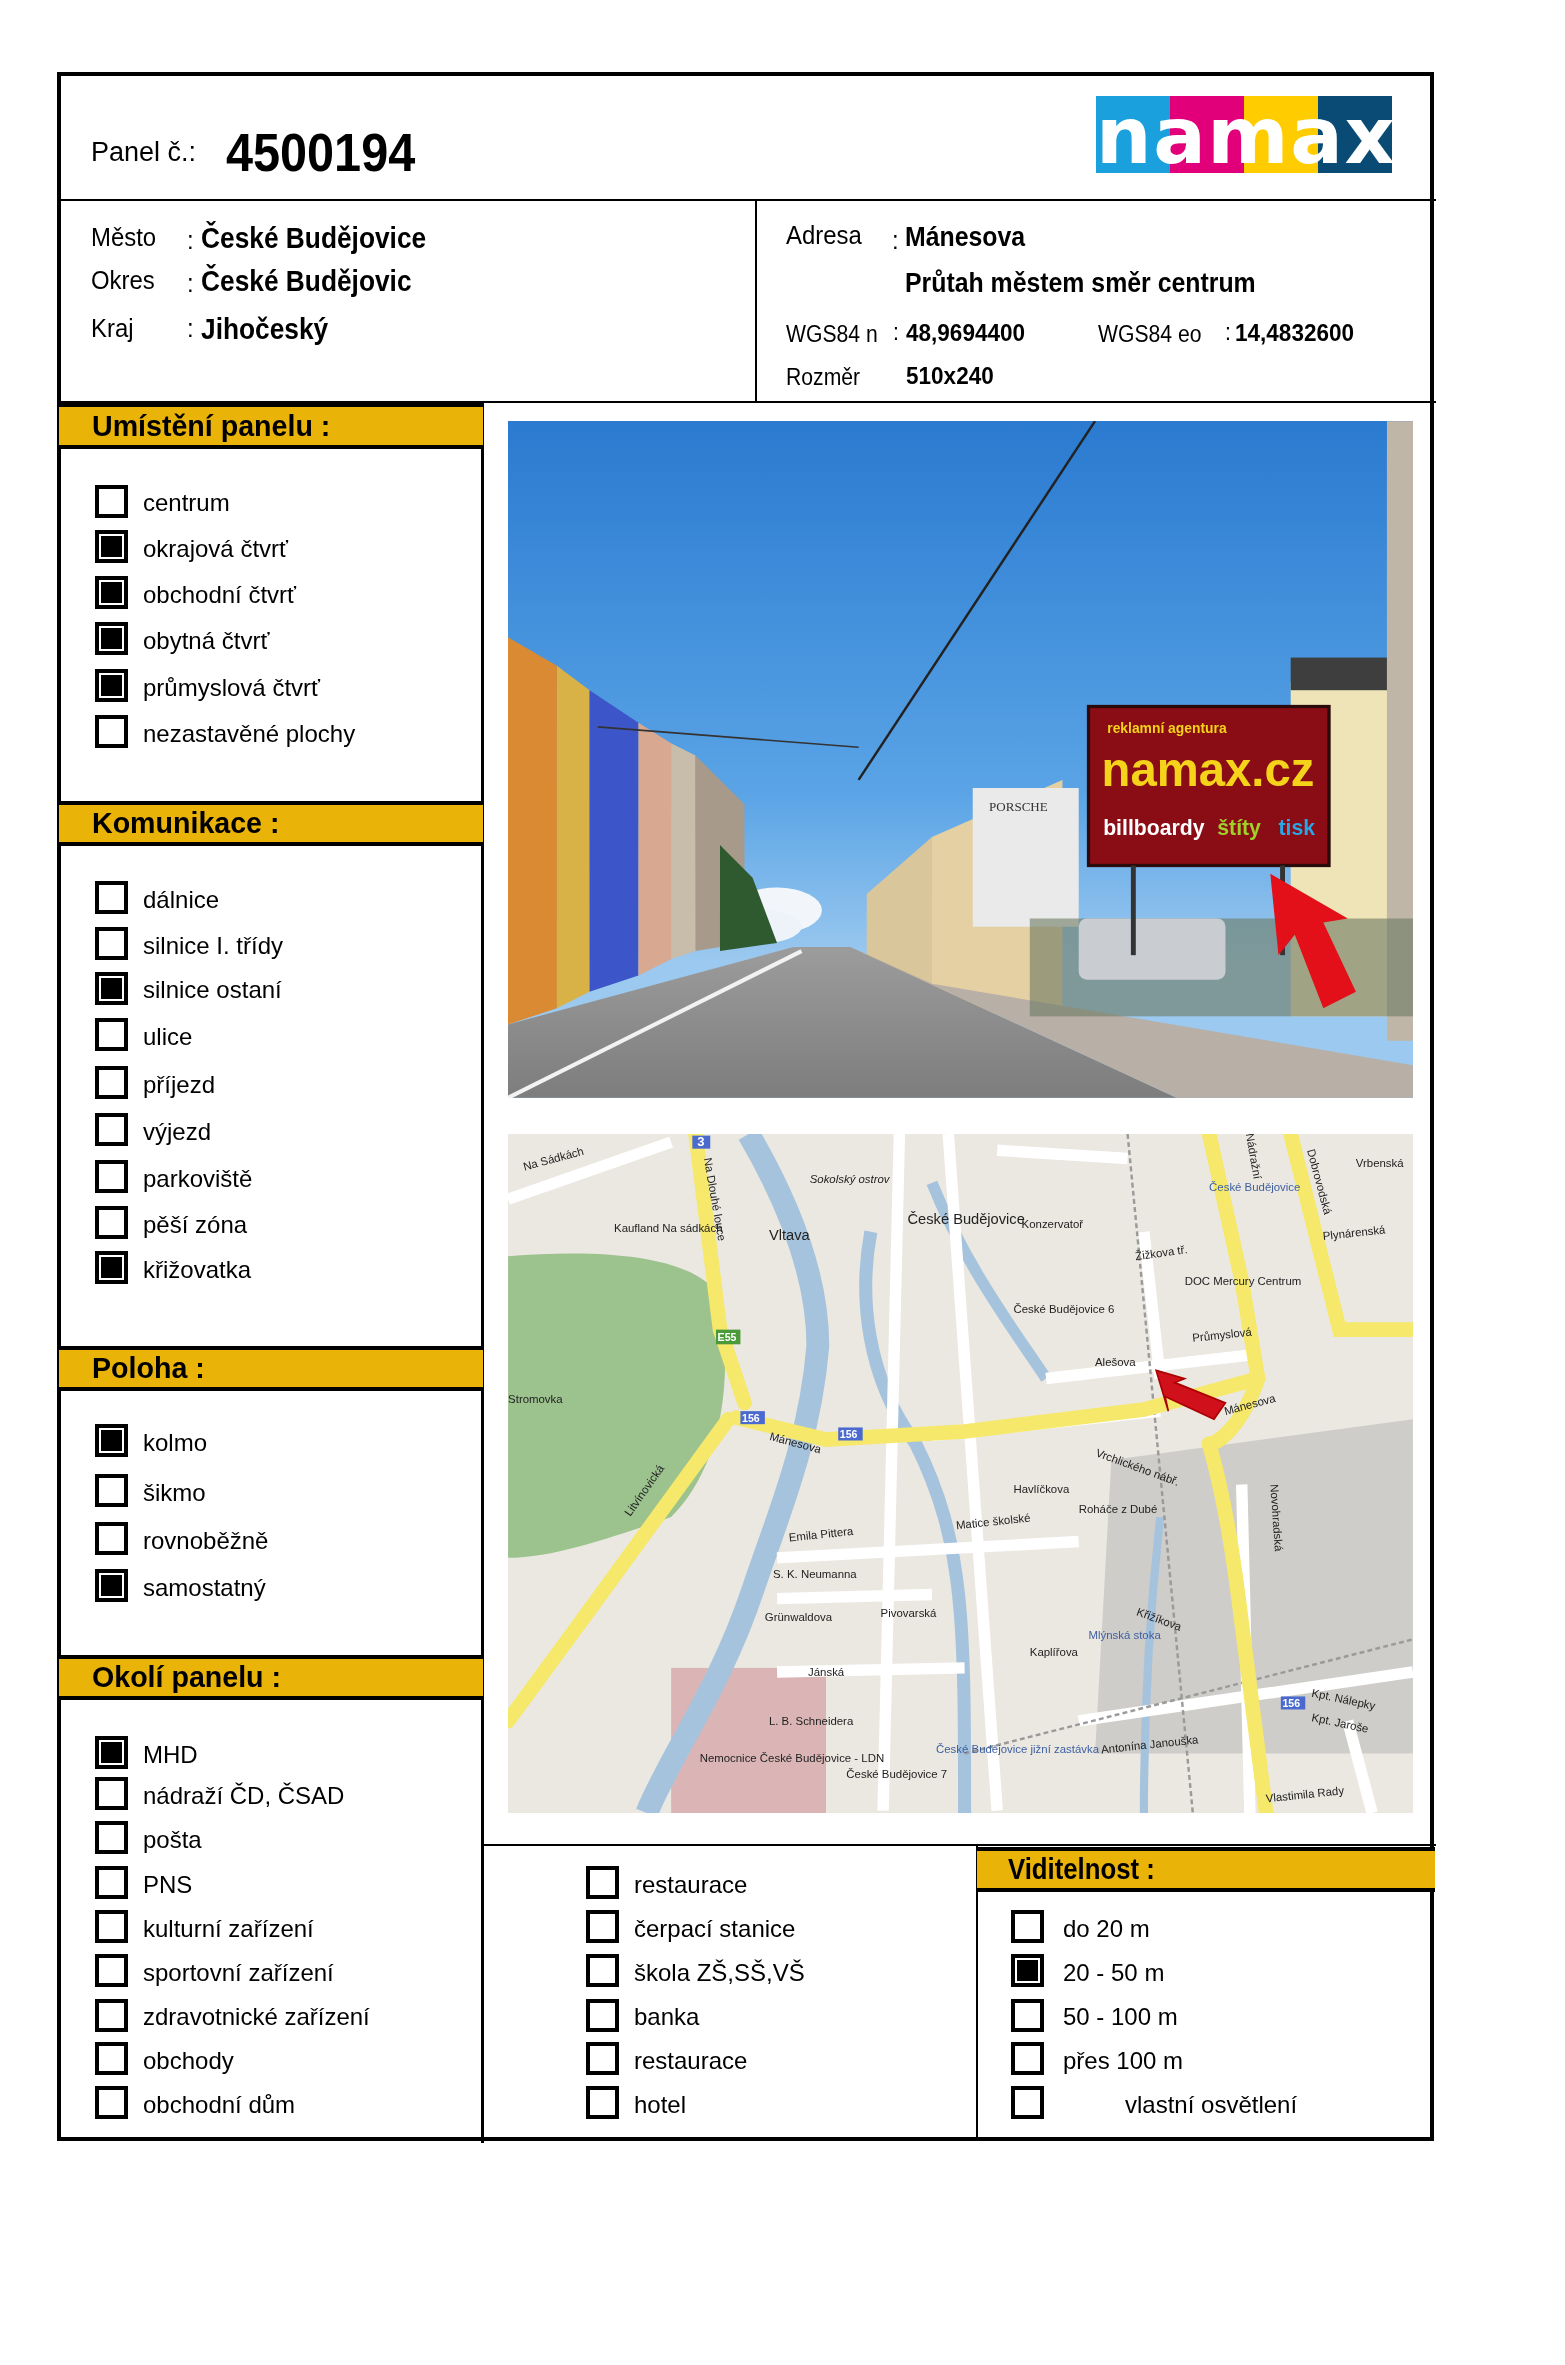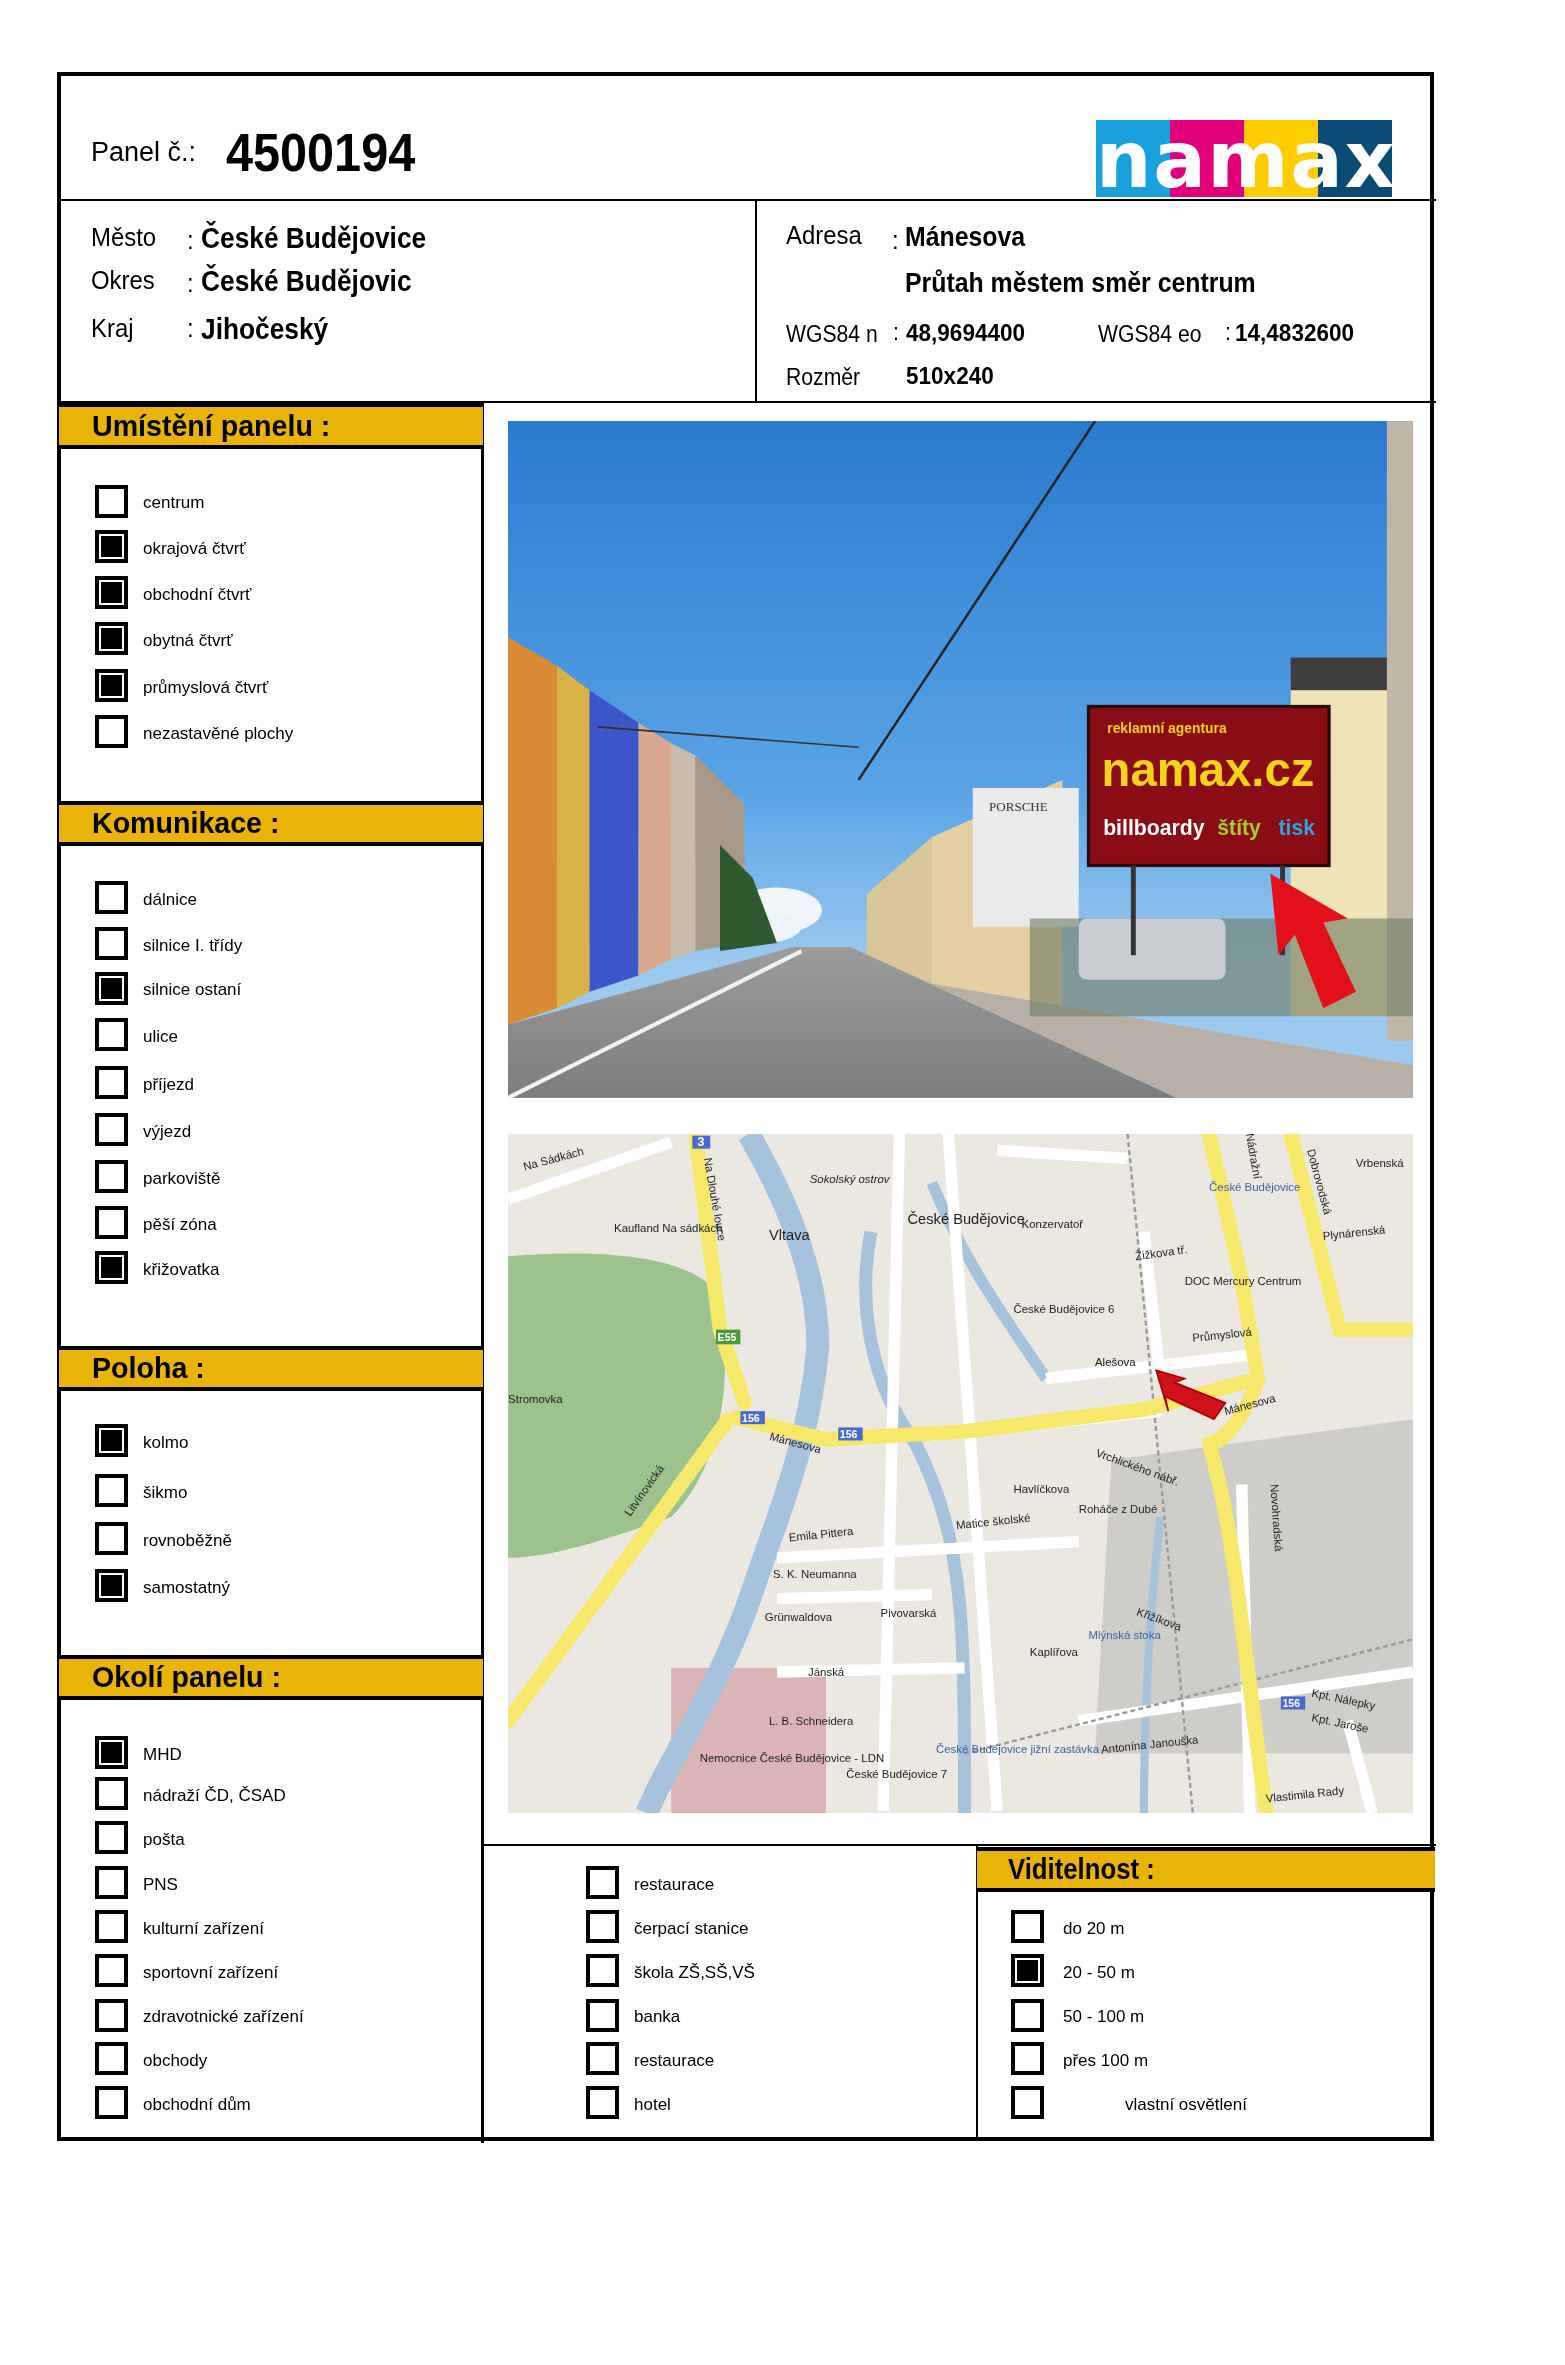--- a/index.html
+++ b/index.html
@@ -15,7 +15,7 @@
   .cb { position:absolute; width:33px; height:33px; border:4.1px solid #000; box-sizing:border-box; background:#fff; }
   .cb.on::after { content:""; position:absolute; left:2.4px; top:2.4px; right:2.4px; bottom:2.4px; background:#000; }
   .cb-label { position:absolute; font-size:17px; white-space:nowrap; line-height:28px; }
-  .logo { position:absolute; left:1096px; top:120px; width:296px; height:77px; display:flex; }
+  .logo { position:absolute; left:1096px; top:96px; width:296px; height:77px; display:flex; }
   .logo div { flex:1; height:100%; }
   .logo-text { position:absolute; left:0; top:-4.9px; width:100%; text-align:center; font-size:78px; font-weight:bold; color:#fff; letter-spacing:1.6px; font-family:"DejaVu Sans", sans-serif; }
   .photo { position:absolute; left:508px; top:421px; width:905px; height:677px; overflow:hidden;

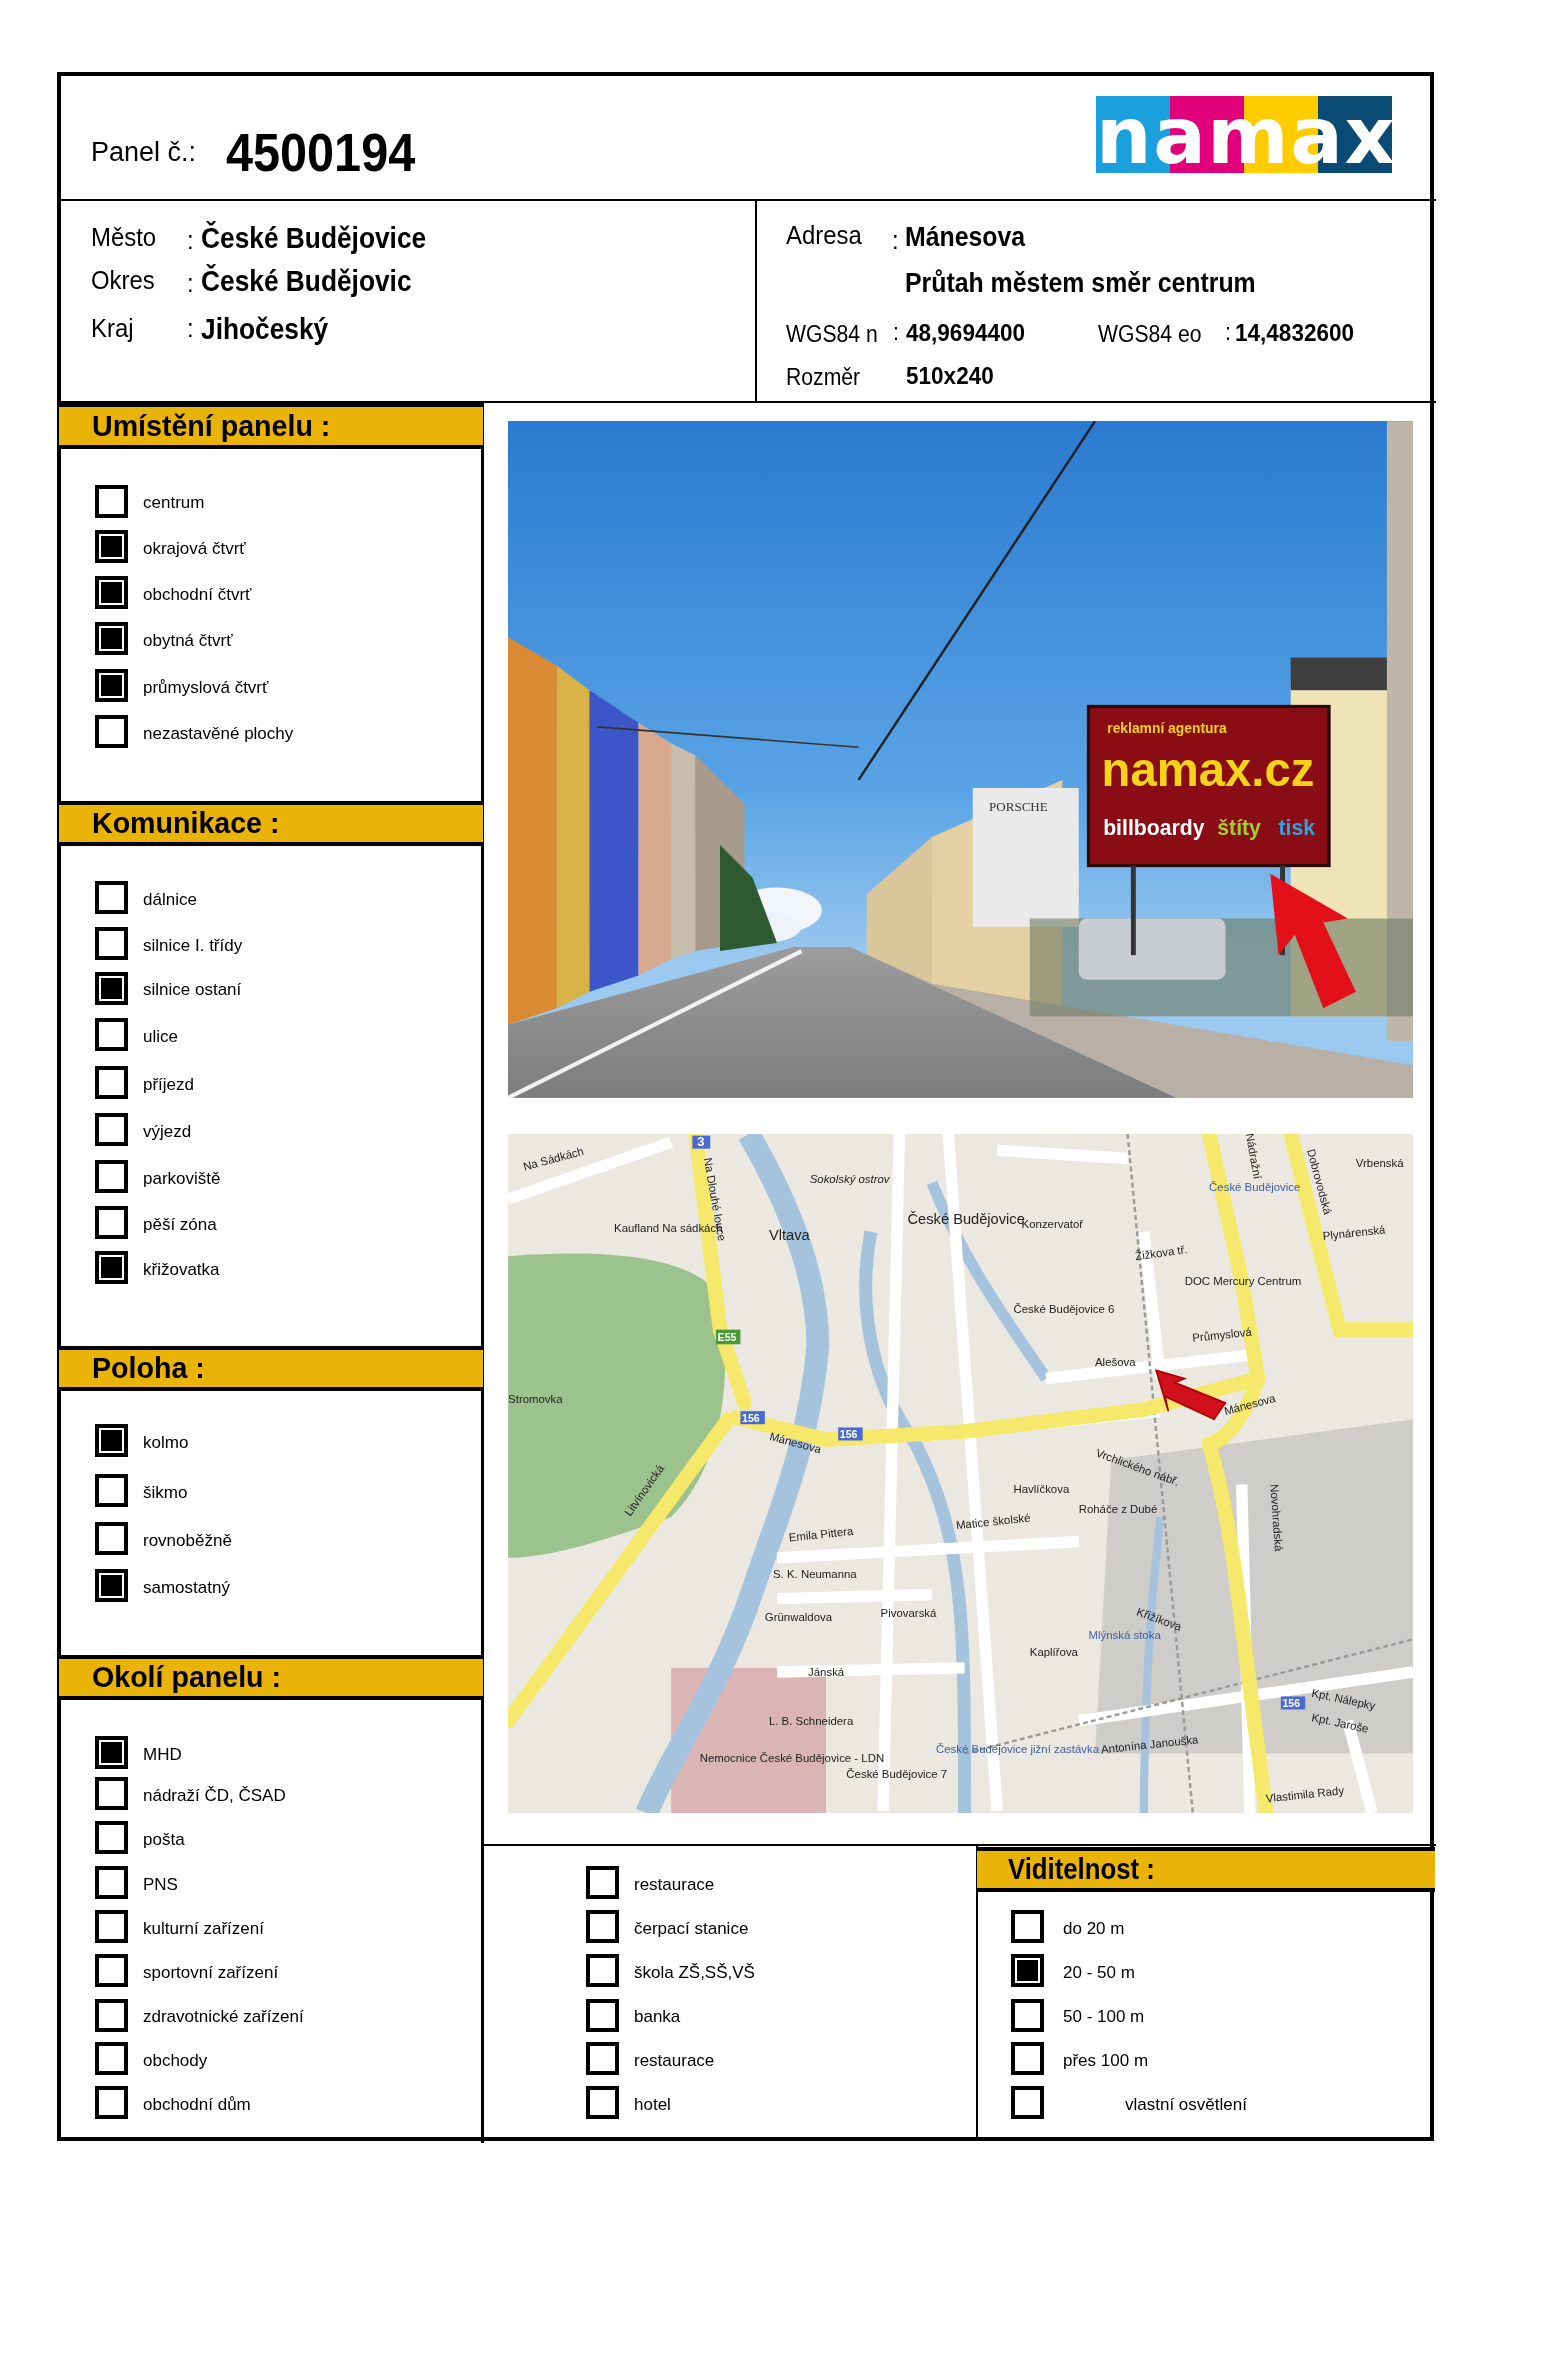--- a/index.html
+++ b/index.html
@@ -14,7 +14,7 @@
   .sec-head span { position:absolute; left:33px; top:3.3px; font-size:28.6px; font-weight:bold; white-space:nowrap; }
   .cb { position:absolute; width:33px; height:33px; border:4.1px solid #000; box-sizing:border-box; background:#fff; }
   .cb.on::after { content:""; position:absolute; left:2.4px; top:2.4px; right:2.4px; bottom:2.4px; background:#000; }
-  .cb-label { position:absolute; font-size:17px; white-space:nowrap; line-height:28px; }
+  .cb-label { position:absolute; font-size:24px; white-space:nowrap; line-height:28px; }
   .logo { position:absolute; left:1096px; top:96px; width:296px; height:77px; display:flex; }
   .logo div { flex:1; height:100%; }
   .logo-text { position:absolute; left:0; top:-4.9px; width:100%; text-align:center; font-size:78px; font-weight:bold; color:#fff; letter-spacing:1.6px; font-family:"DejaVu Sans", sans-serif; }

